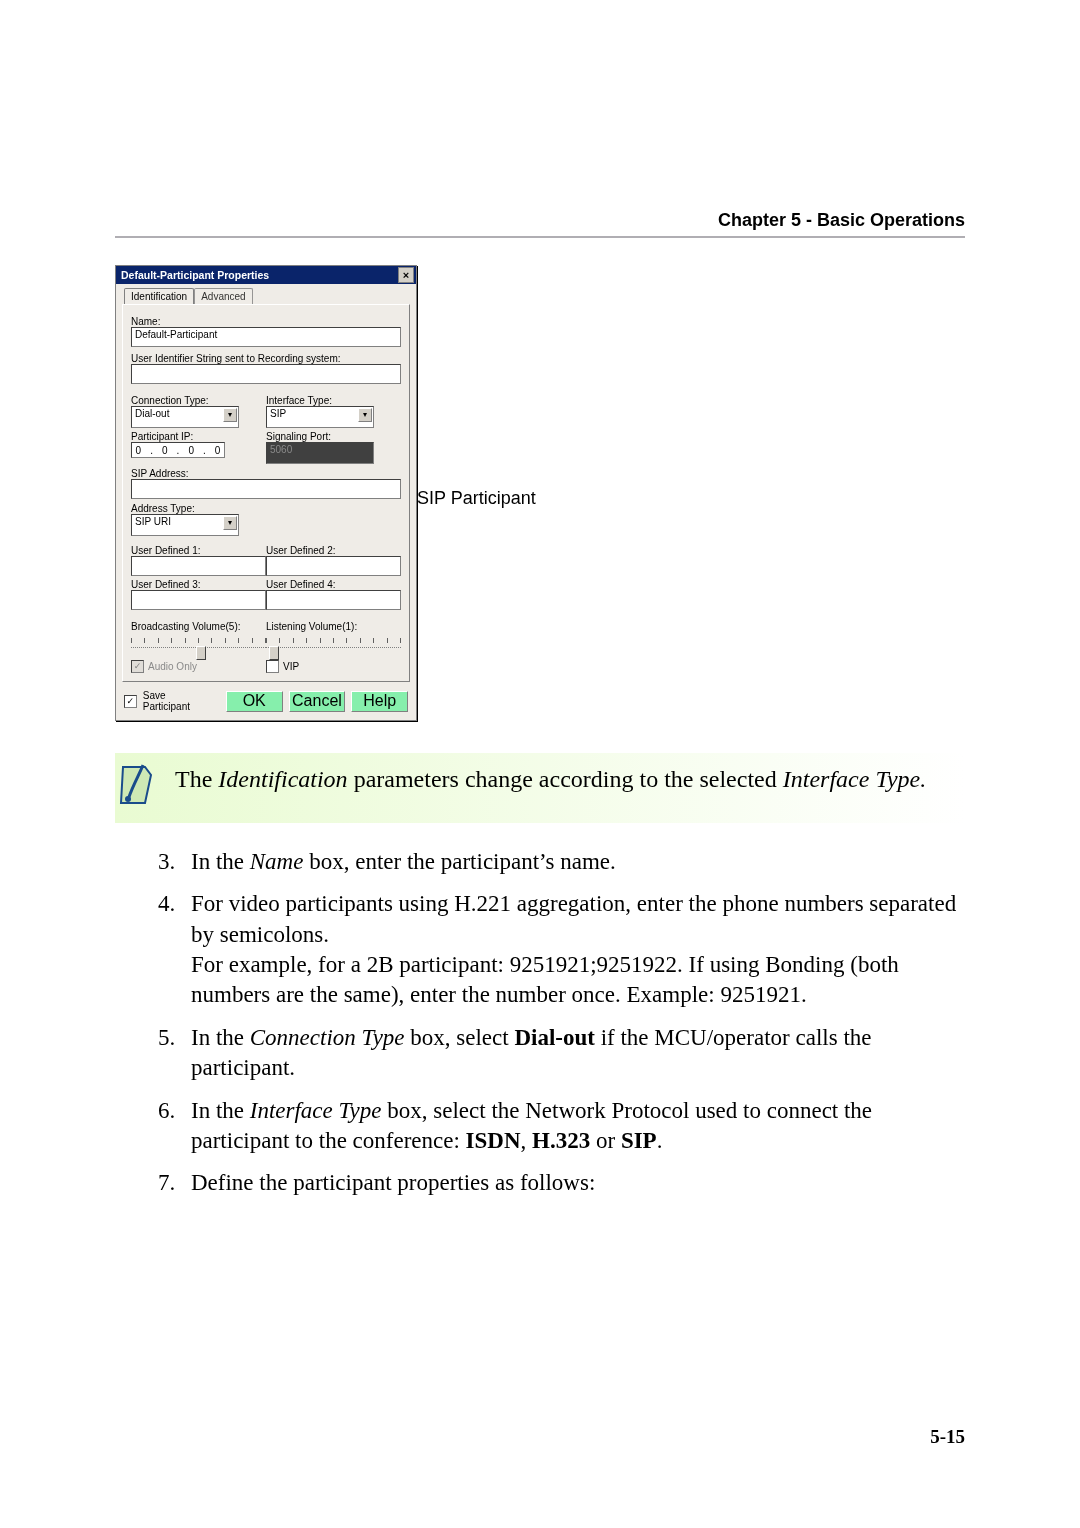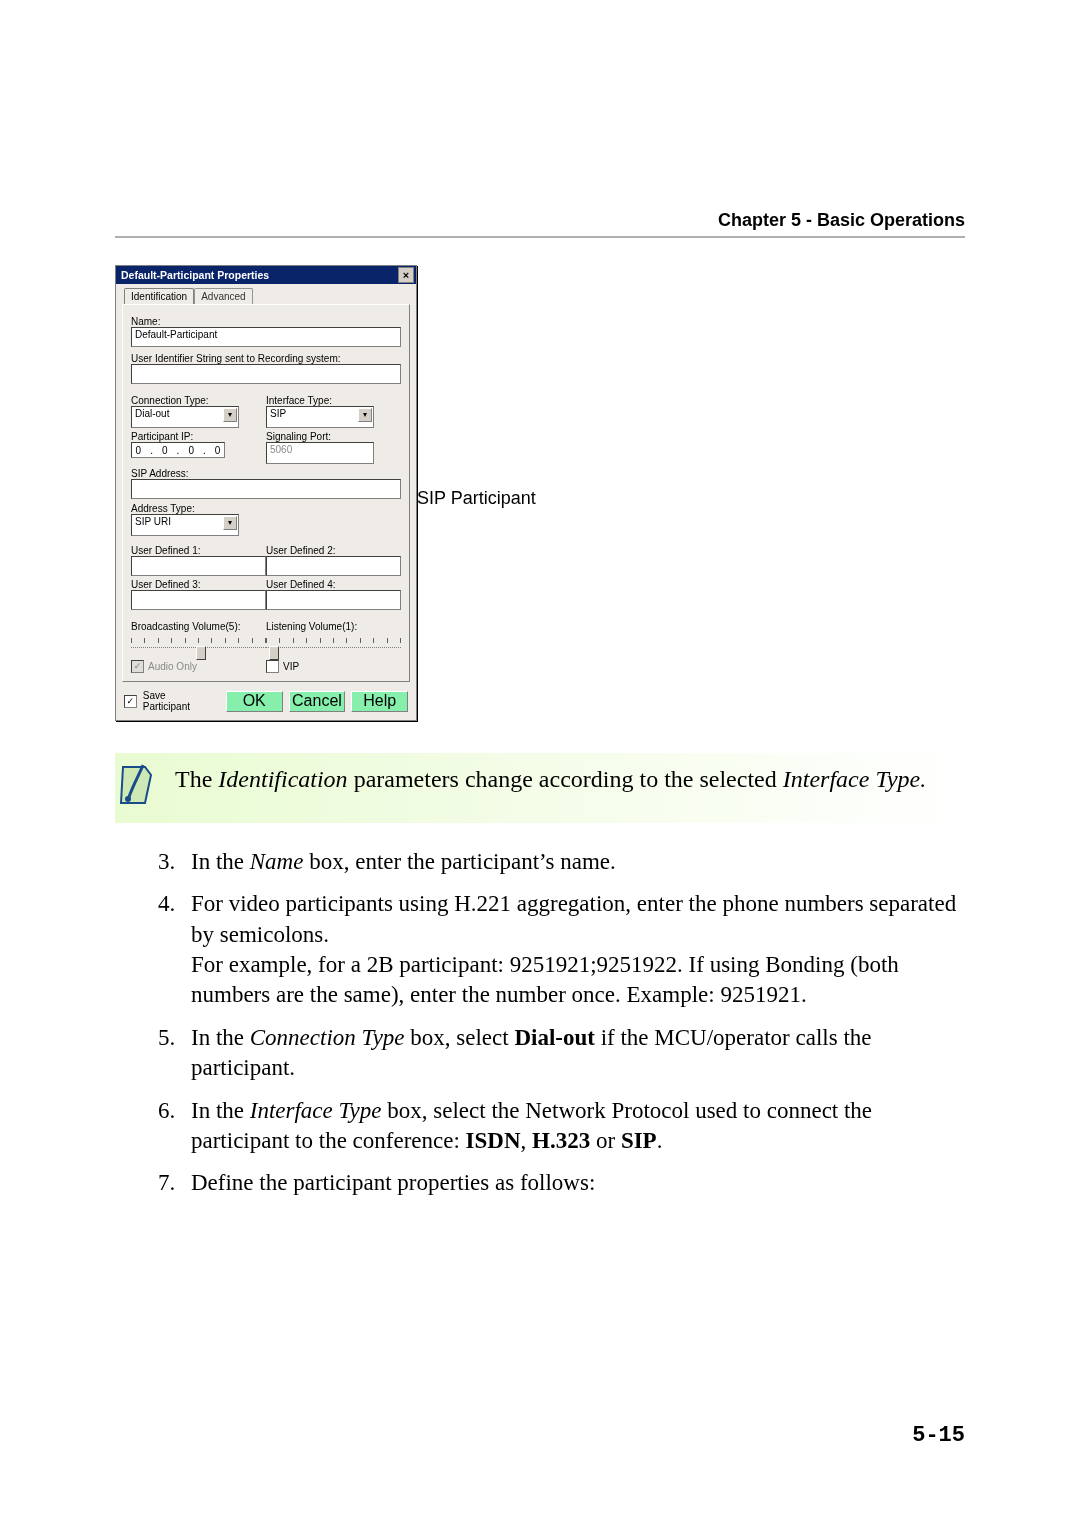--- a/index.html
+++ b/index.html
@@ -19,7 +19,7 @@
   .lbl{font-size:10px;margin-top:3px}
   .inp{height:20px;background:#fff;border:1px solid #808080;border-top-color:#404040;border-left-color:#404040;font-size:10px;padding:0 3px;line-height:14px;white-space:nowrap;overflow:hidden}
   .inp.full{width:100%;box-sizing:border-box}
-  .inp.ro{background:#ffffff;color:#8a8a8a}
+  .inp.ro{background:#404040;color:#8a8a8a}
   .sel{position:relative}
   .sel .caret{position:absolute;right:1px;top:1px;width:12px;height:12px;background:#d4d0c8;border:1px solid #808080;border-top-color:#fff;border-left-color:#fff;display:flex;align-items:center;justify-content:center;font-size:8px}
   .ip{display:flex;align-items:center;gap:2px;background:#fff;border:1px solid #808080;border-top-color:#404040;border-left-color:#404040;width:92px;height:14px;justify-content:space-around;font-size:10px}

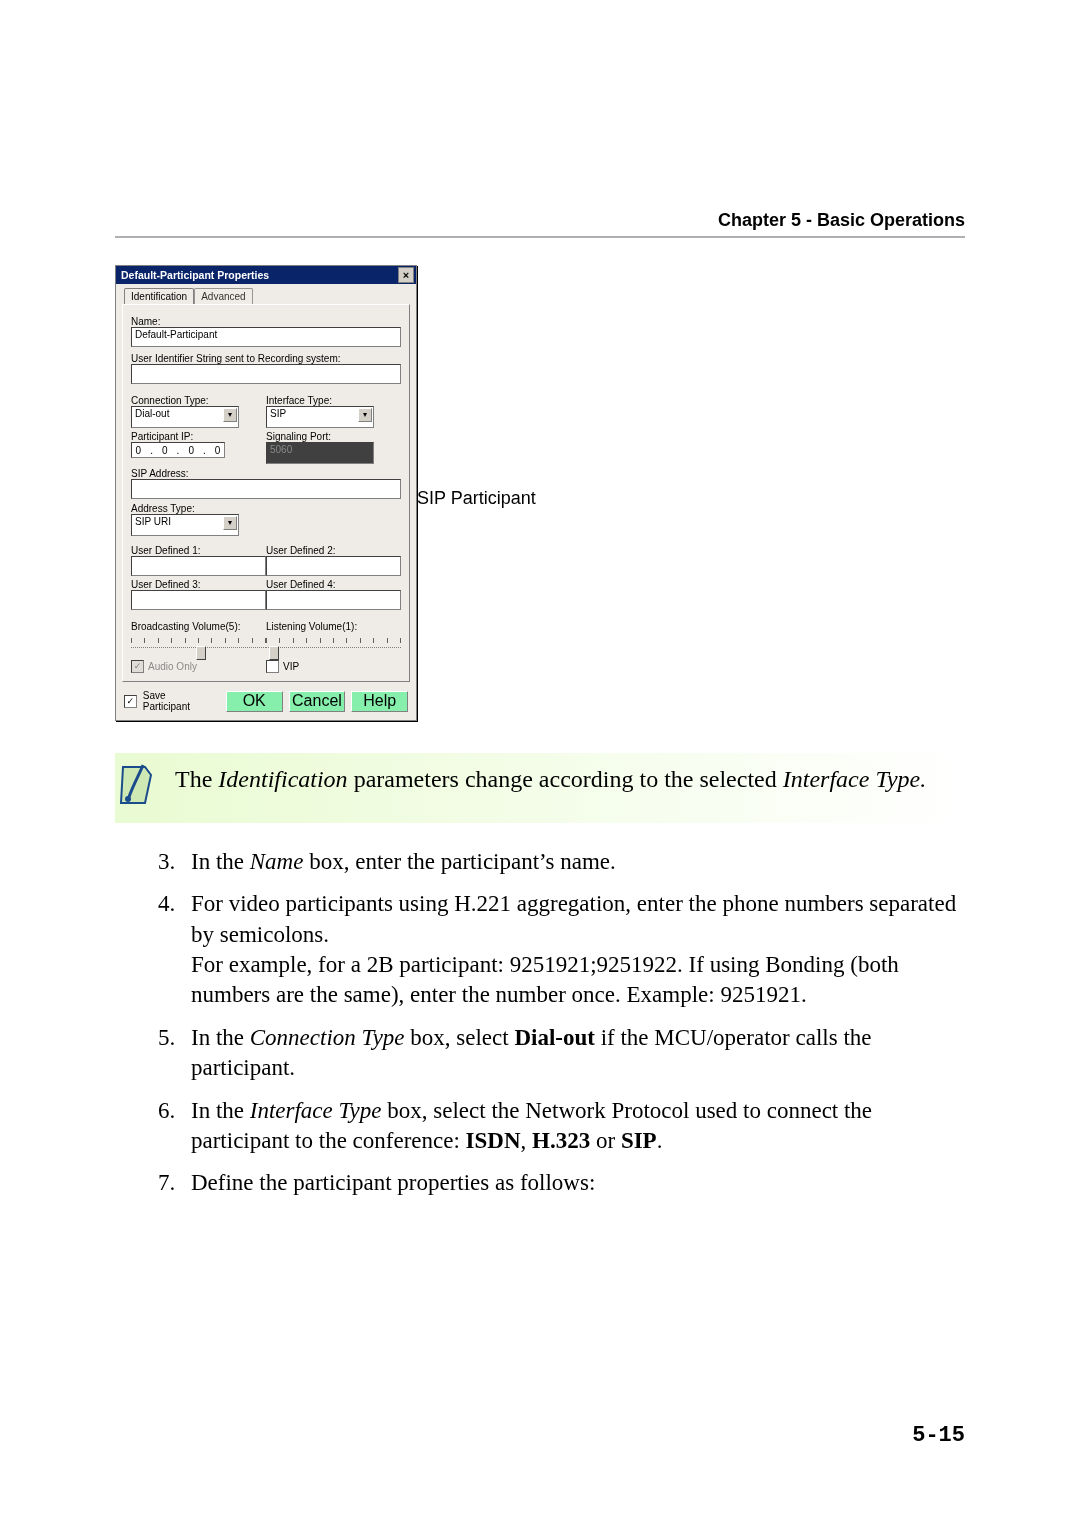--- a/index.html
+++ b/index.html
@@ -43,7 +43,7 @@
   ol.sub>li{padding-left:12px;margin-bottom:8px}
   em{font-style:italic}
   b{font-weight:bold}
-  .pgnum{position:absolute;bottom:80px;right:115px;font-family:Liberation Mono, monospace;font-weight:bold;font-size:22px}
+  .pgnum{position:absolute;bottom:80px;right:115px;font-family:Liberation Serif, serif;font-weight:bold;font-size:19px}
 </style>
 </head>
 <body>

